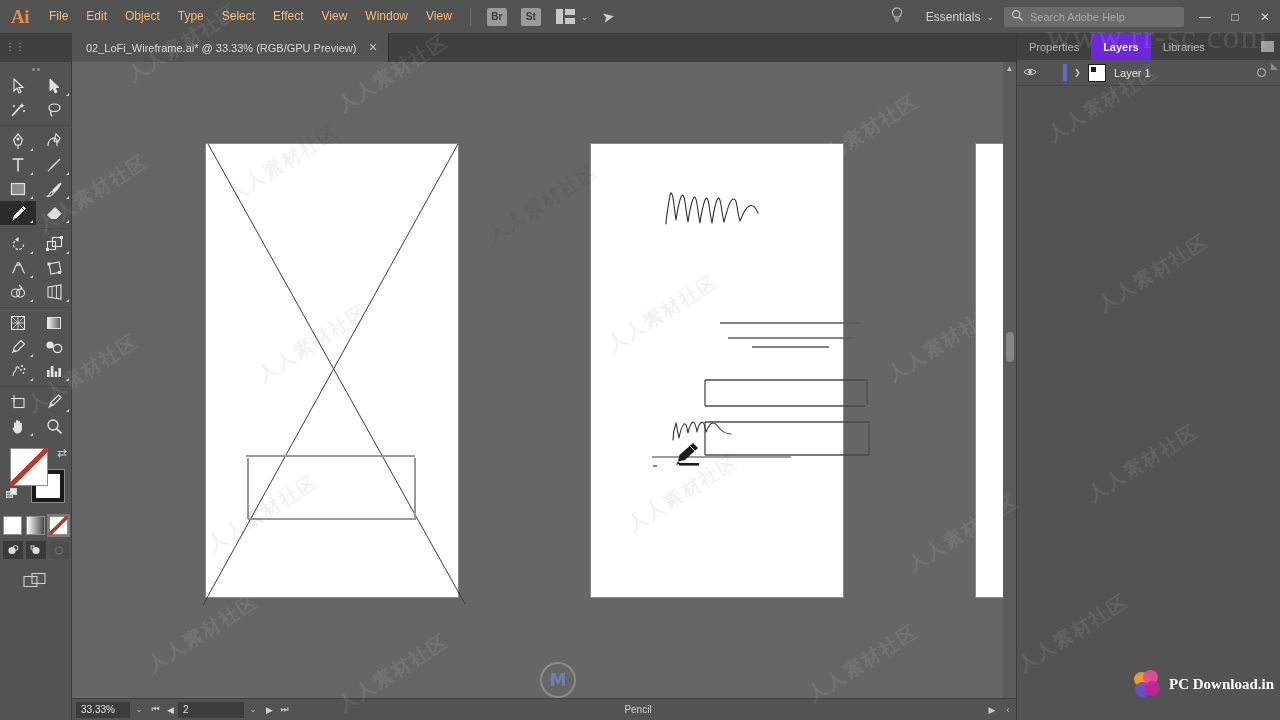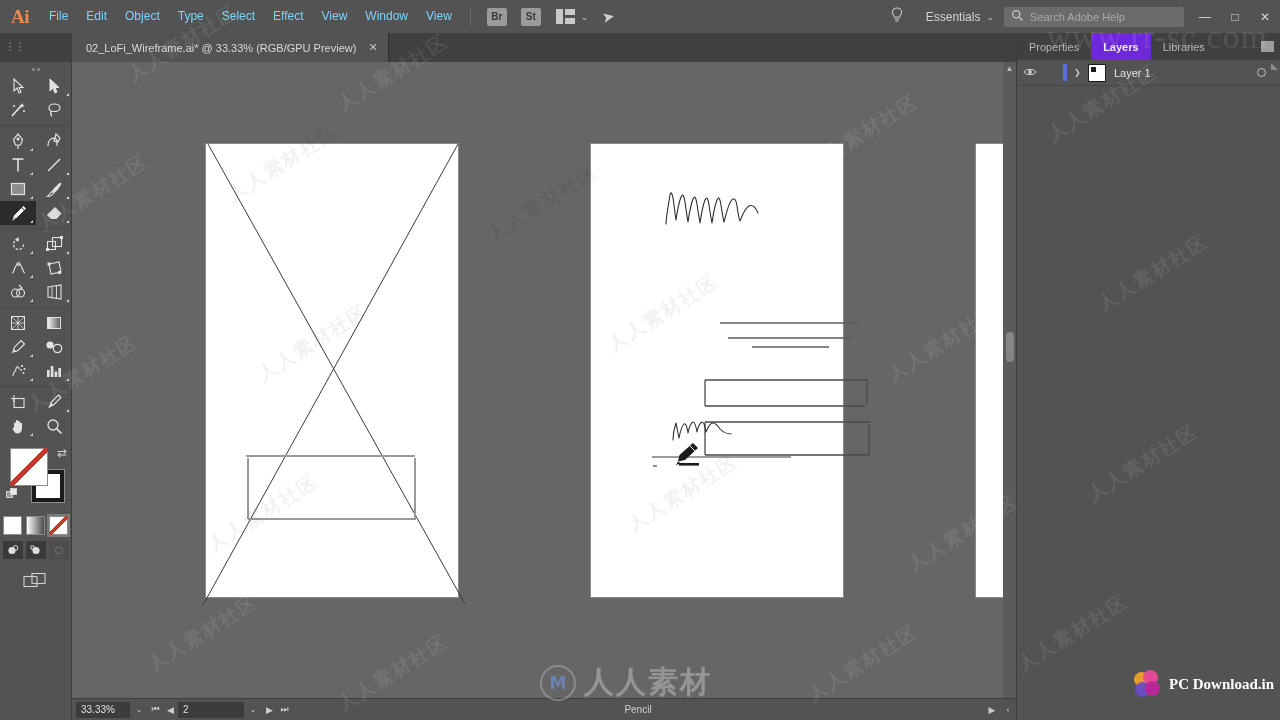--- a/index.html
+++ b/index.html
@@ -28,7 +28,7 @@
   }
   .menu-item {
     padding: 0 9px; height: 33px; line-height: 33px;
-    font-size: 12px; color: #7dd3fc; white-space: nowrap; cursor: default;
+    font-size: 12px; color: #fdba74; white-space: nowrap; cursor: default;
   }
   .mb-sep { width: 1px; height: 18px; background: #6b6b6b; margin: 0 9px; }
   .sq-btn {

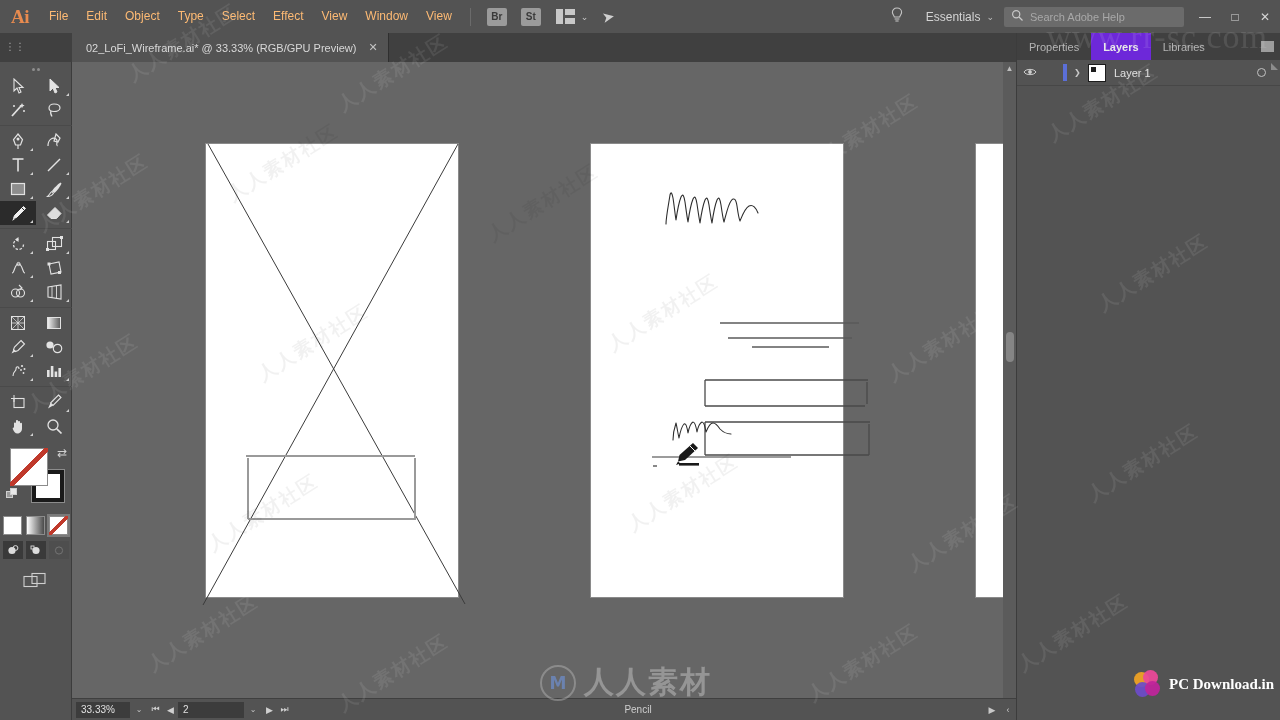--- a/index.html
+++ b/index.html
@@ -782,7 +782,6 @@
 
     <div class="wm-center">
       <div class="wm-circle">M</div>
-      <div class="wm-center-text">人人素材</div>
     </div>
 
     <div class="pcd">

